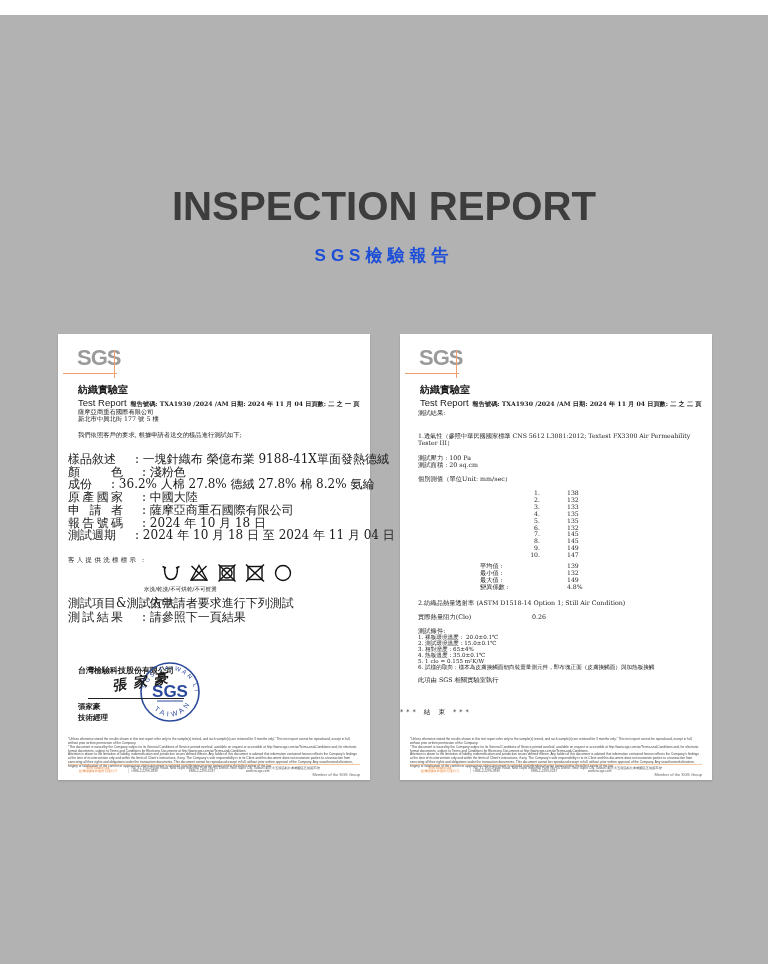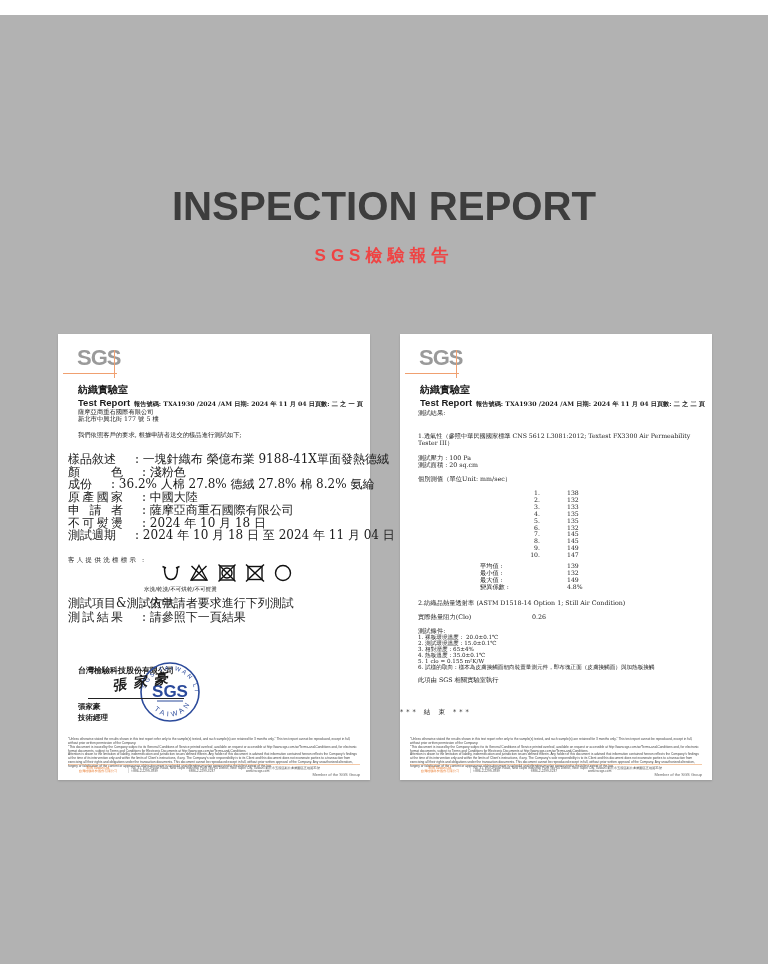--- a/index.html
+++ b/index.html
@@ -10,7 +10,7 @@
     font-size:41px;font-weight:700;letter-spacing:0px;color:#3d3d3d;
     font-family:"Liberation Sans",sans-serif;transform:scaleX(.98);}
   .page-subtitle{position:absolute;left:0;top:244px;width:768px;text-align:center;
-    font-size:17px;font-weight:600;letter-spacing:5px;color:#ef4444;}
+    font-size:17px;font-weight:600;letter-spacing:5px;color:#1d4ed8;}
 
   .doc{position:absolute;top:334px;width:312px;height:446px;background:#ffffff;
     font-family:"DejaVu Serif","Liberation Serif",serif;color:#1b1b1b;

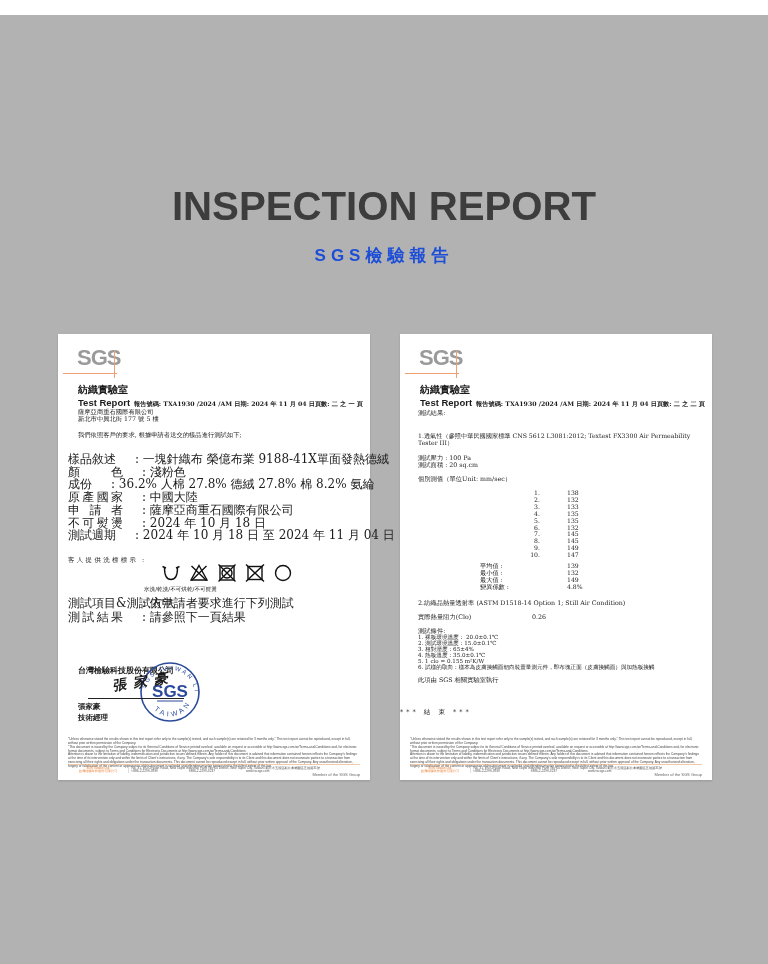--- a/index.html
+++ b/index.html
@@ -26,7 +26,7 @@
 
   .lab{left:20px;top:49px;font-size:10px;font-weight:700;}
   .tr-row{left:20px;top:57px;white-space:nowrap;}
-  .tr-title{font-family:"Liberation Sans",sans-serif;font-weight:700;font-size:9.5px;}
+  .tr-title{font-family:"Liberation Sans",sans-serif;font-weight:400;font-size:9.5px;}
   .tr-meta{font-size:6.2px;font-weight:700;margin-left:4px;}
 
   .small{font-size:6.3px;line-height:7.2px;}

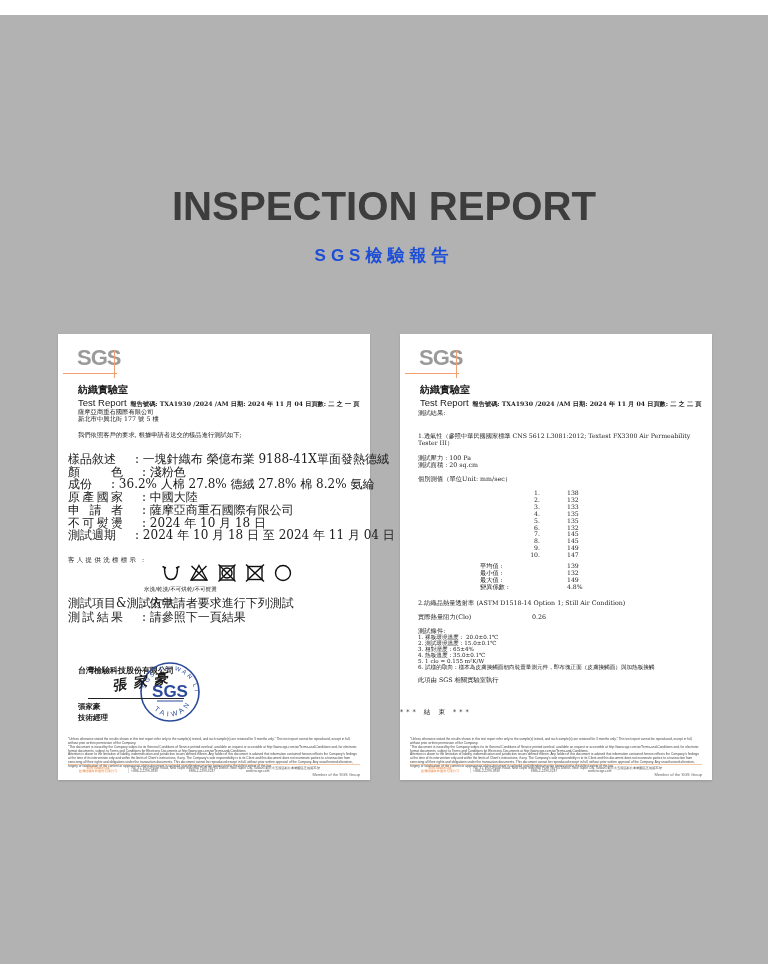--- a/index.html
+++ b/index.html
@@ -139,7 +139,7 @@
         </div>
 
         <div class="field-row">
-          <span class="f-label">不可熨燙</span>
+          <span class="f-label">報告號碼</span>
           <span class="f-value">: 2024 年 10 月 18 日</span>
         </div>
 

